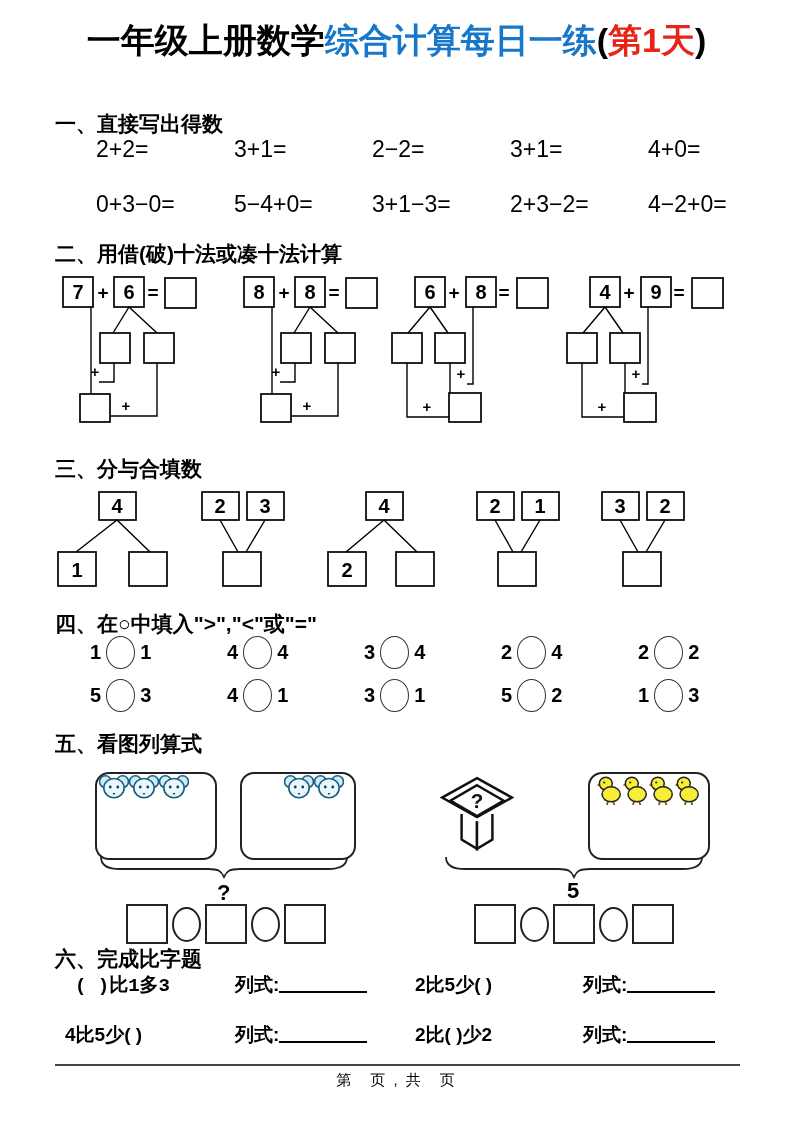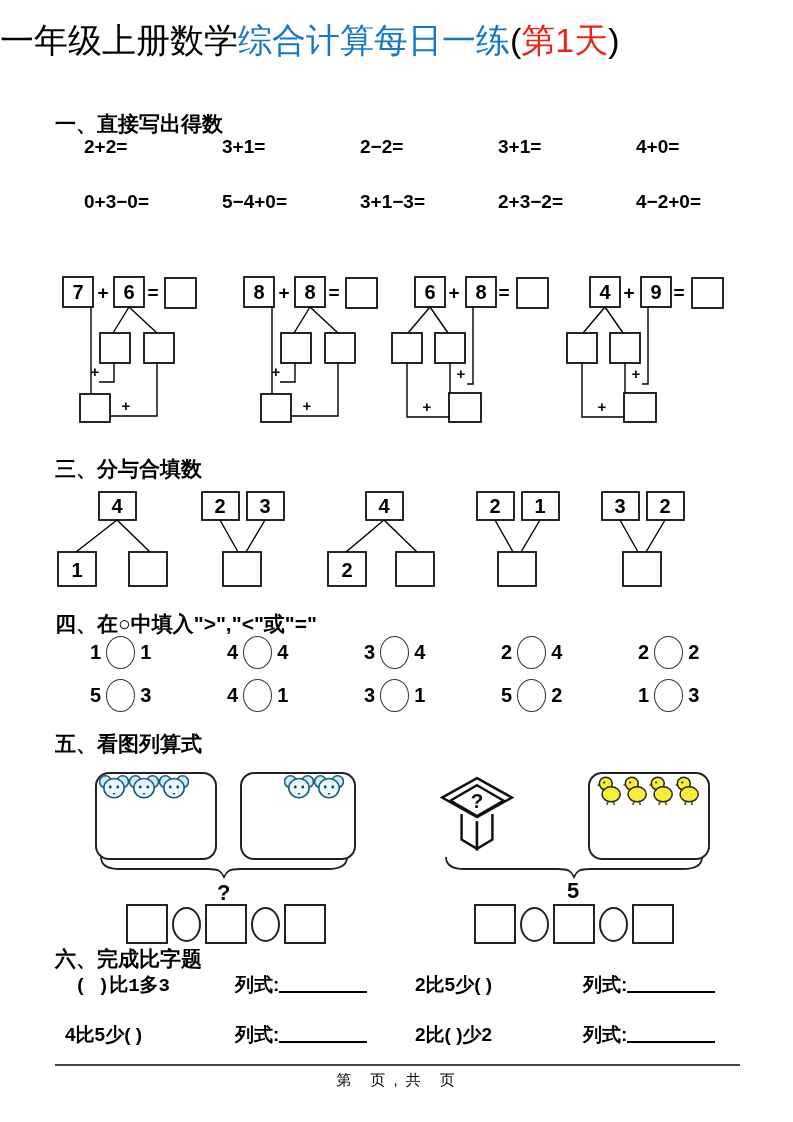--- a/index.html
+++ b/index.html
@@ -7,7 +7,7 @@
         font-family:"Liberation Sans","DejaVu Sans",sans-serif;color:#000;}
   .abs{position:absolute;}
   
-  .title{top:18px;left:0;width:100%;text-align:left;font-size:34px;font-weight:normal;white-space:nowrap;}
+  .title{top:18px;left:0;width:100%;text-align:center;font-size:34px;font-weight:bold;white-space:nowrap;}
   .title .blue{color:#1777c8;}
   .title .red{color:#e8231a;}
   

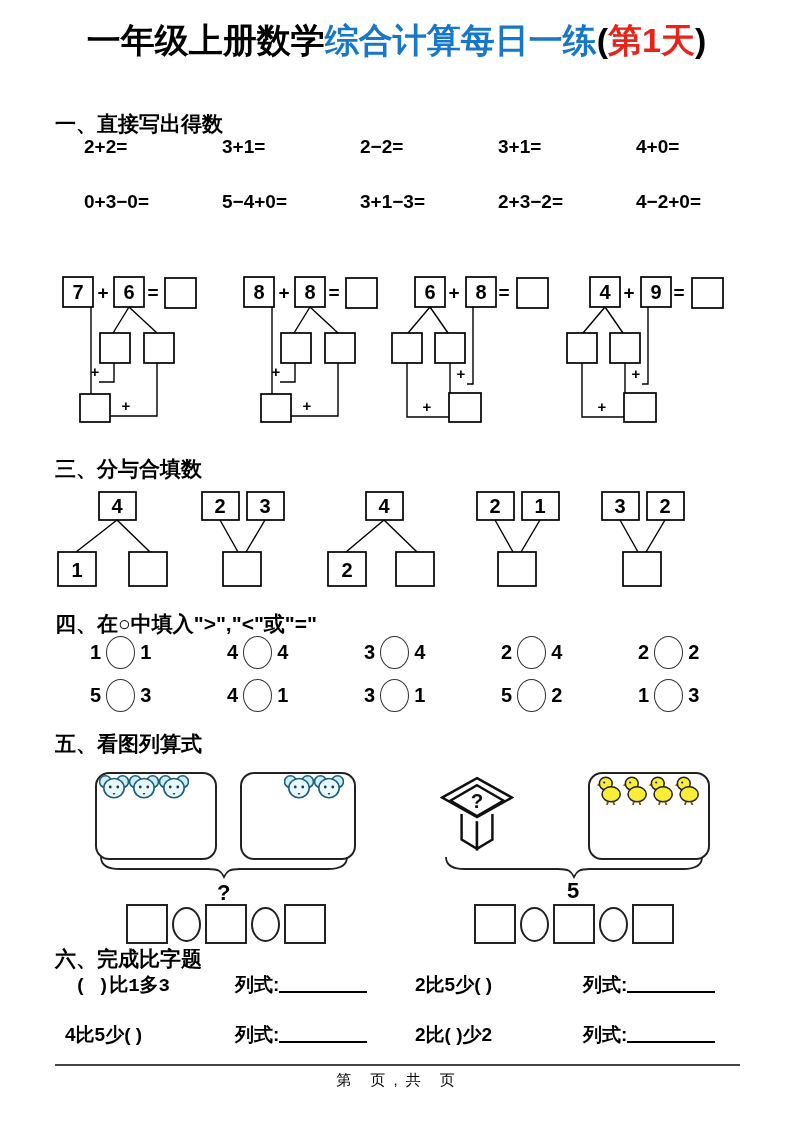--- a/index.html
+++ b/index.html
@@ -16,7 +16,7 @@
   
   .sec-h{font-size:21px;font-weight:bold;white-space:nowrap;}
   
-  .calc-row{display:flex;font-size:19px;font-weight:bold;}
+  .calc-row{display:flex;font-size:23px;font-weight:normal;margin-left:12px;}
   .calc-row span{width:138px;}
   
   .cmp-row{display:flex;font-size:20px;font-weight:bold;align-items:center;}

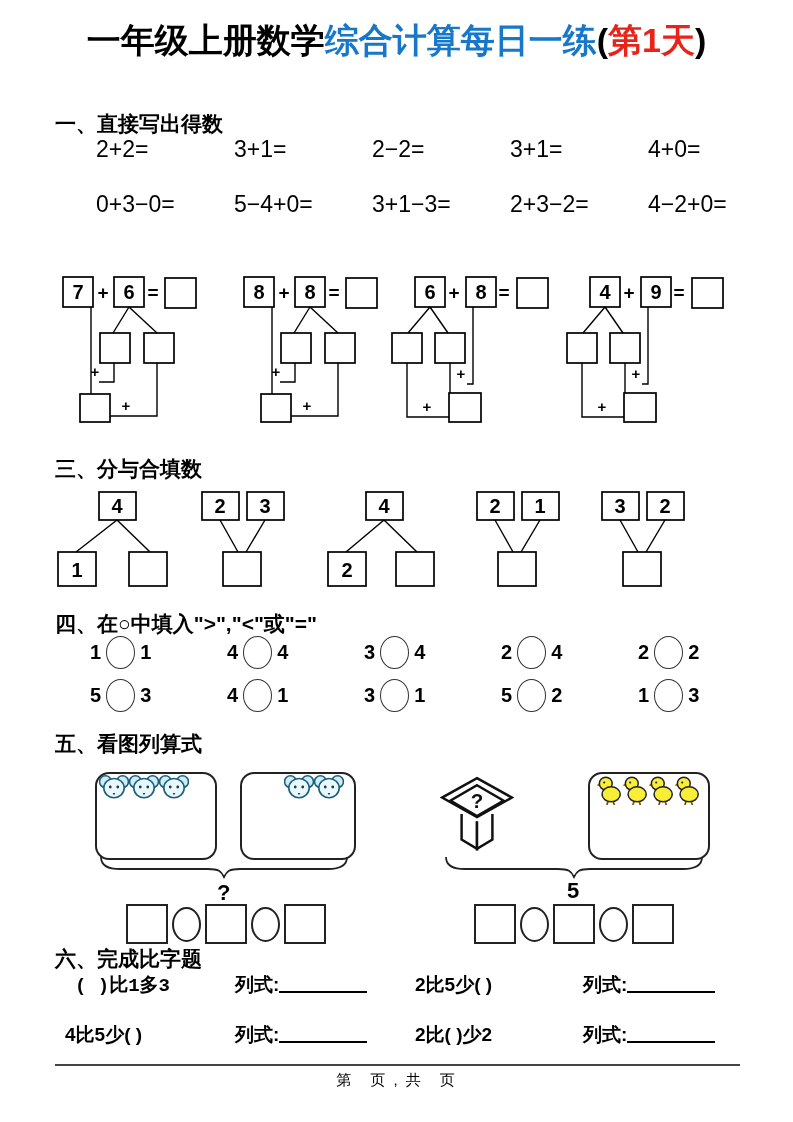--- a/index.html
+++ b/index.html
@@ -70,6 +70,7 @@
     <span>4−2+0=</span>
   </div>
 
+  <div class="abs sec-h" style="top:240px;left:55px;">二、用借(破)十法或凑十法计算</div>
 
   <svg class="abs" style="top:276px;left:62px;" width="140" height="150" viewBox="0 0 140 150">
     <rect class="bx" x="1" y="1" width="30" height="30"></rect>

